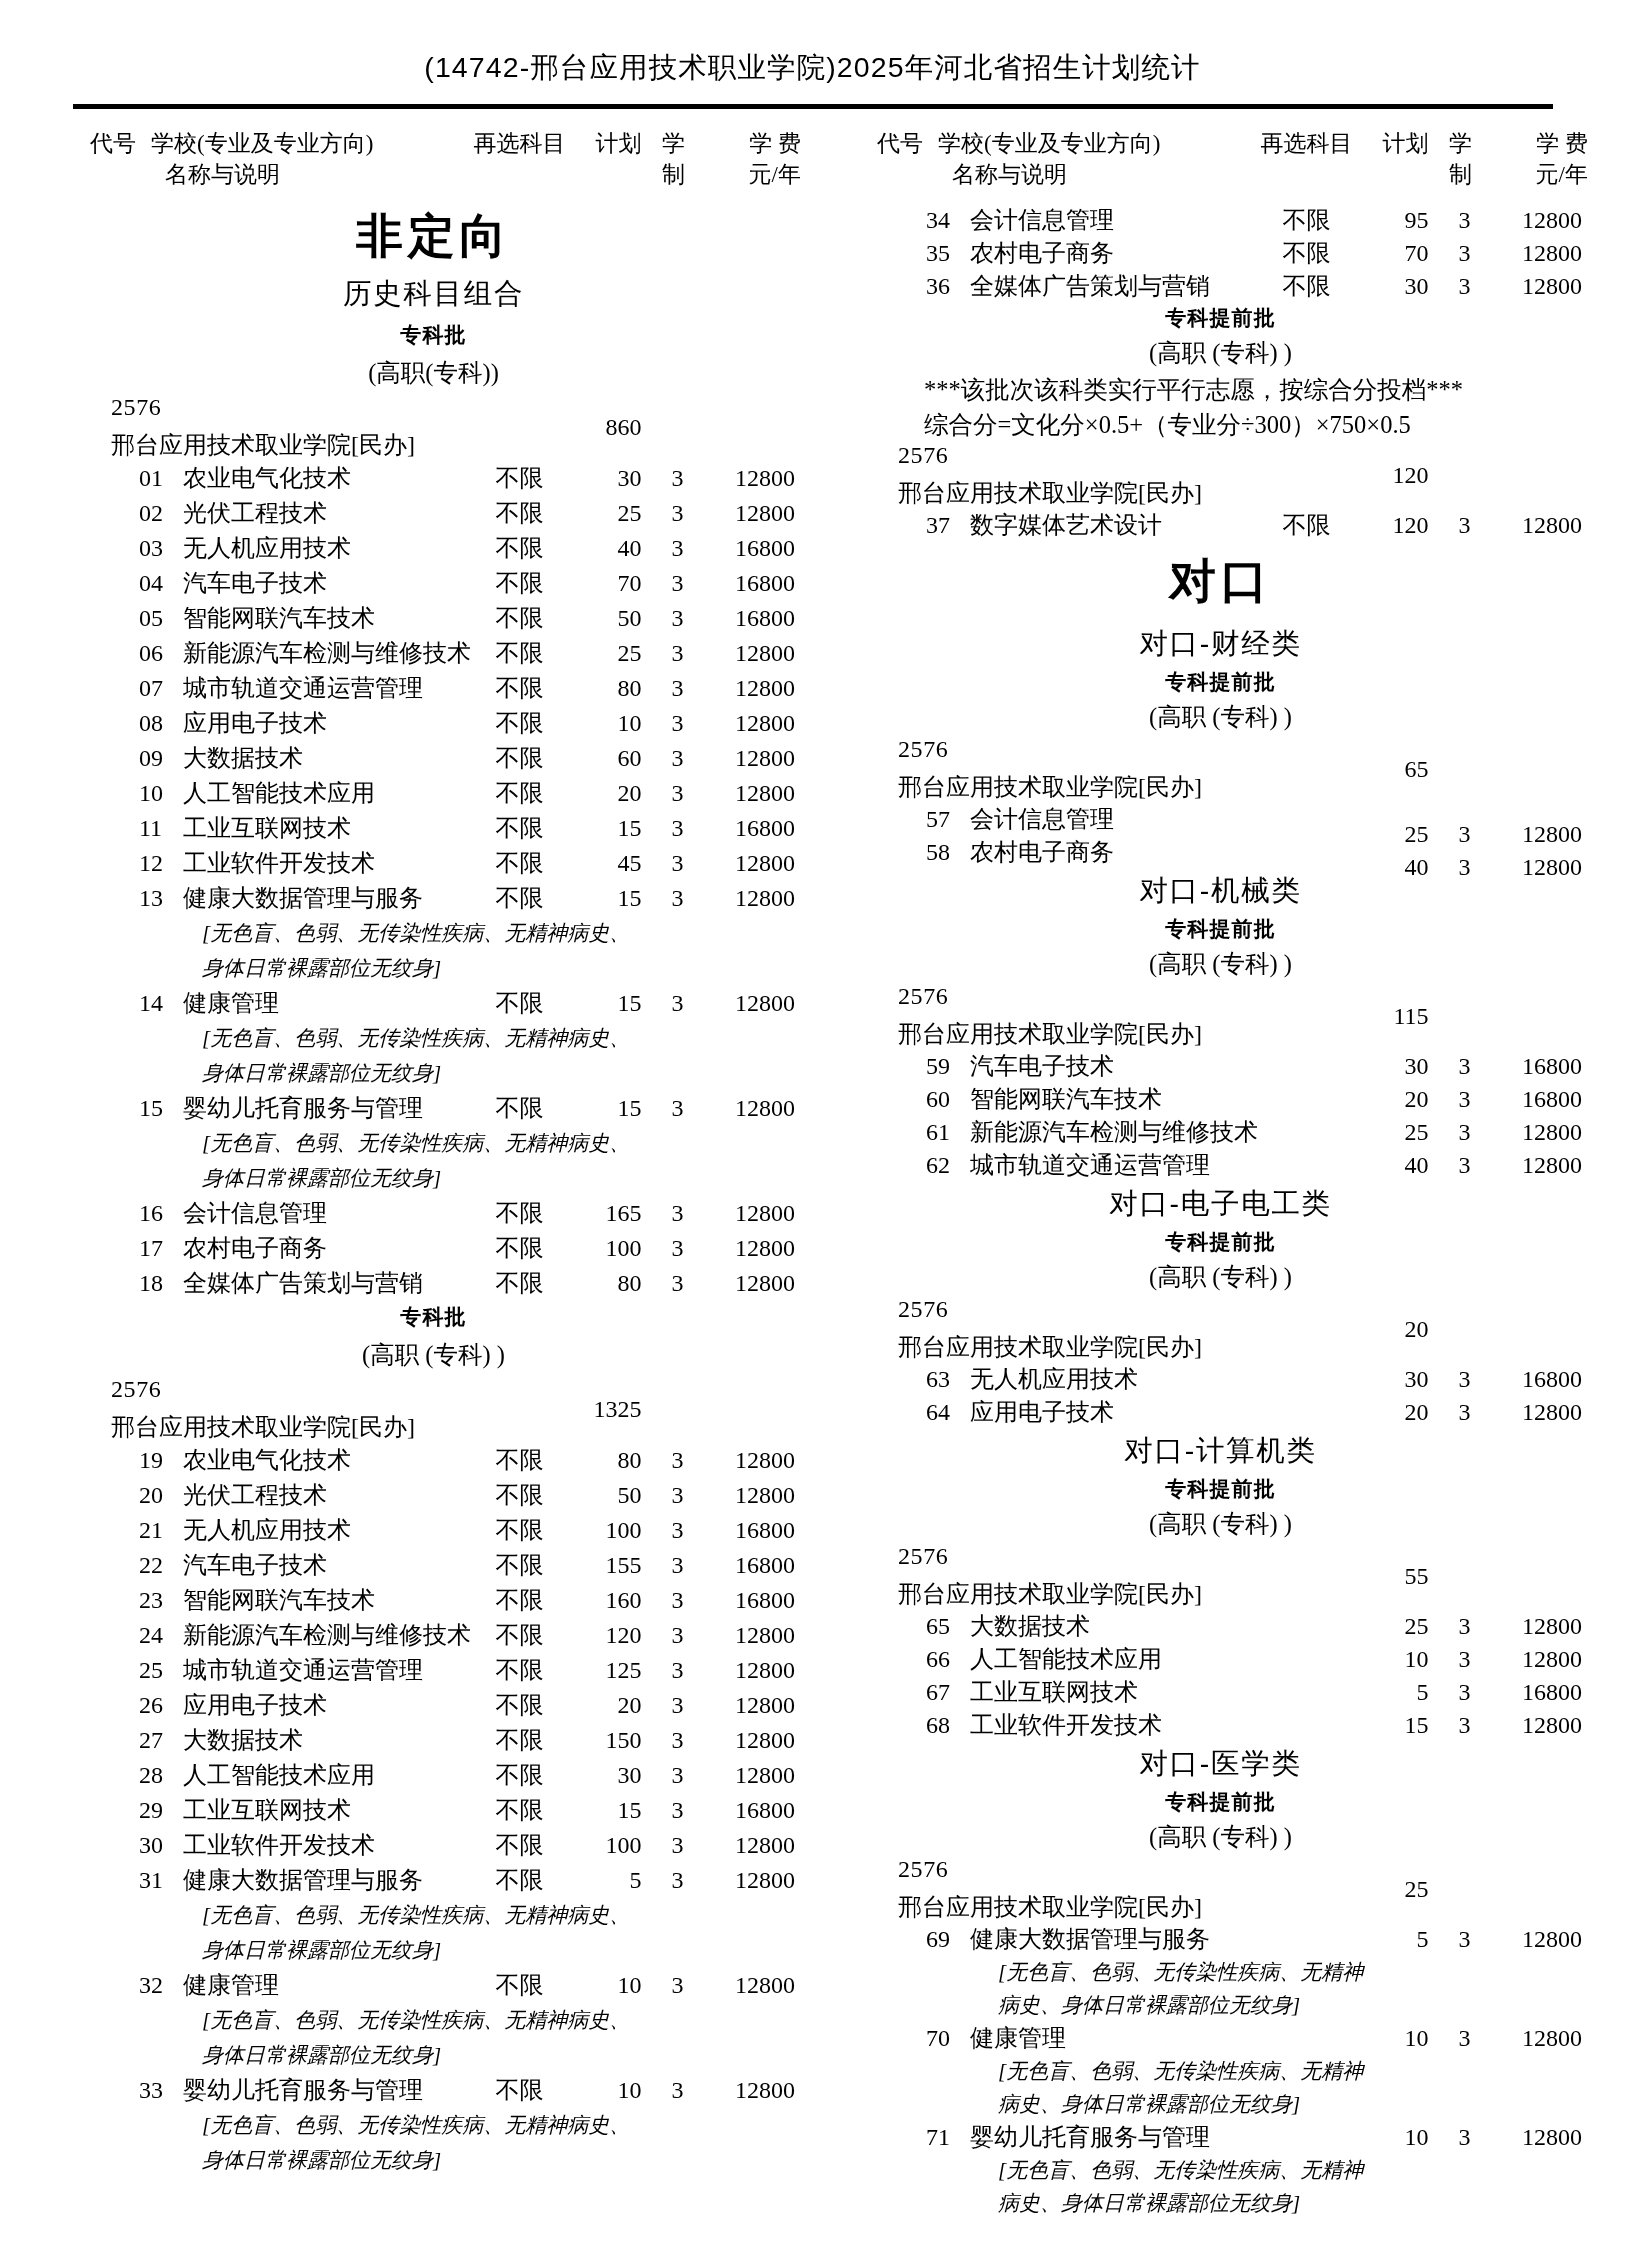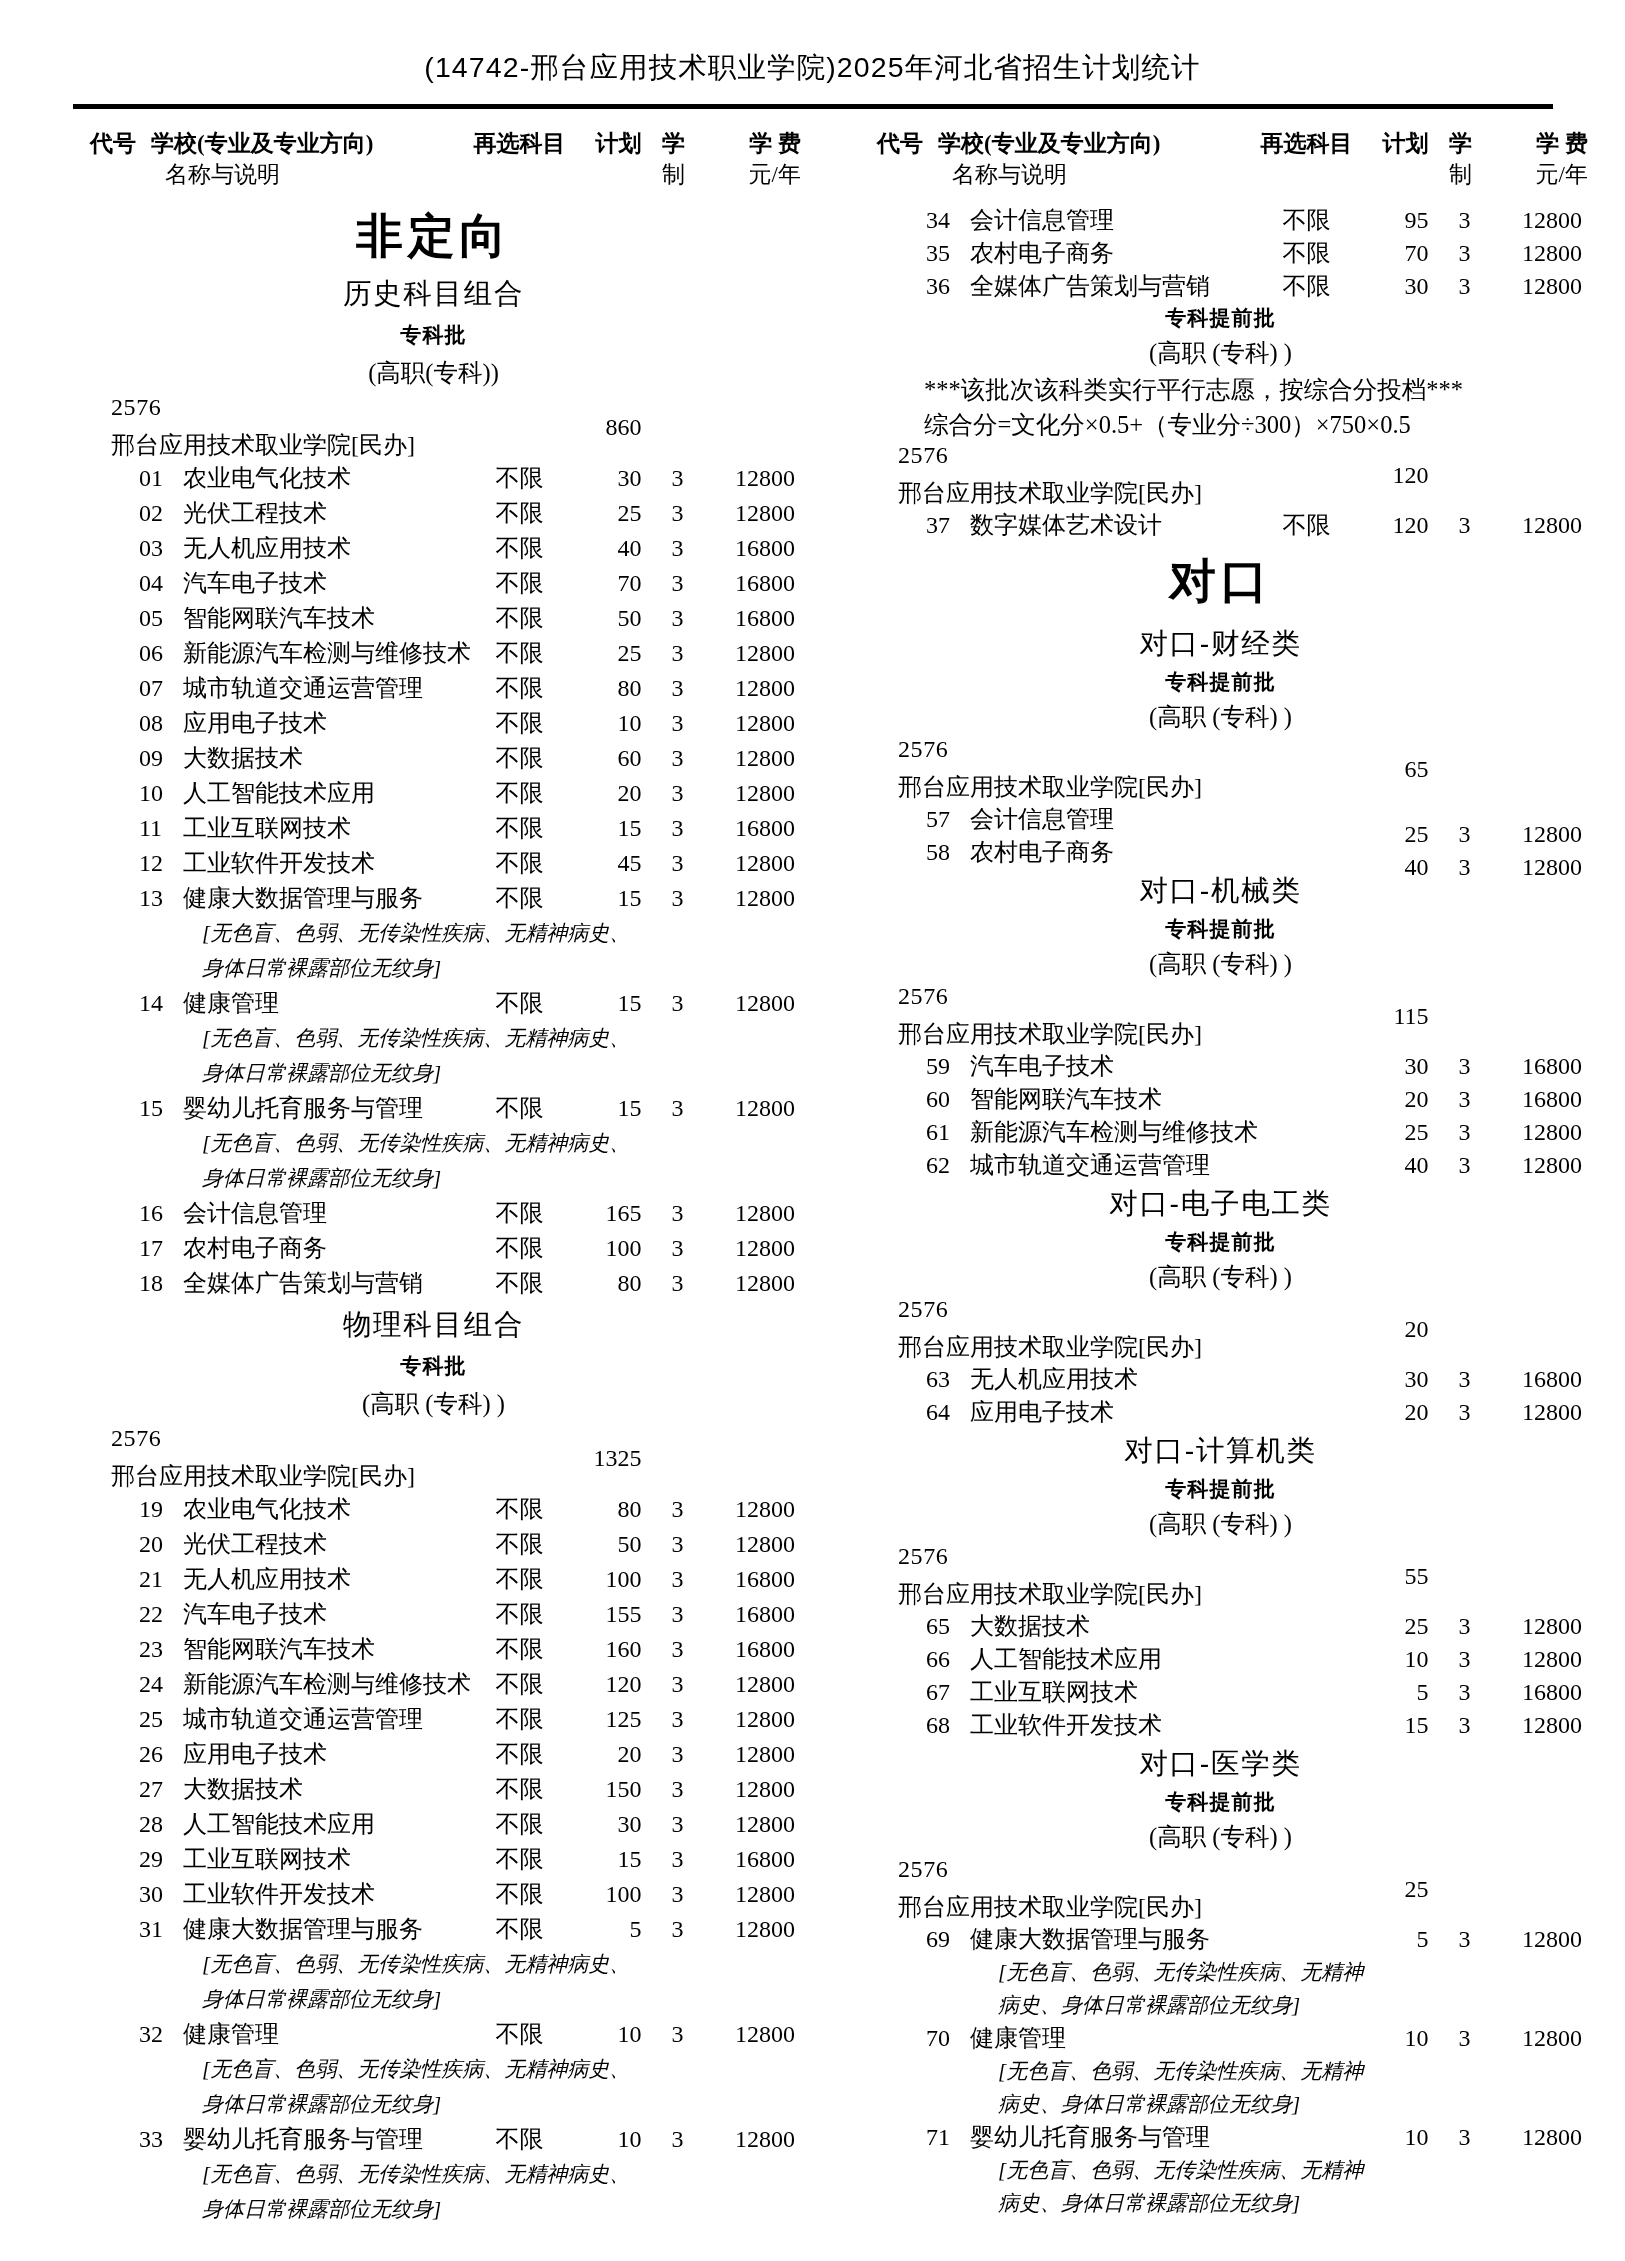--- a/index.html
+++ b/index.html
@@ -39,7 +39,7 @@
   .th-plan    { width: 74px; flex: none; text-align: right; padding-right: 3.4px; }
   .th-years   { width: 57px; flex: none; text-align: center; }
   .th-fee     { width: 108px; flex: none; text-align: right; padding-right: 9px; }
-  .th-l1 { white-space: nowrap; font-weight: bold; }
+  .th-l1 { white-space: nowrap; }
   .th-lead .th-l1 { padding-left: 33px; }
   .th-lead .th-code { margin-right: 15px; }
   .th-lead .th-l2 { padding-left: 108px; }

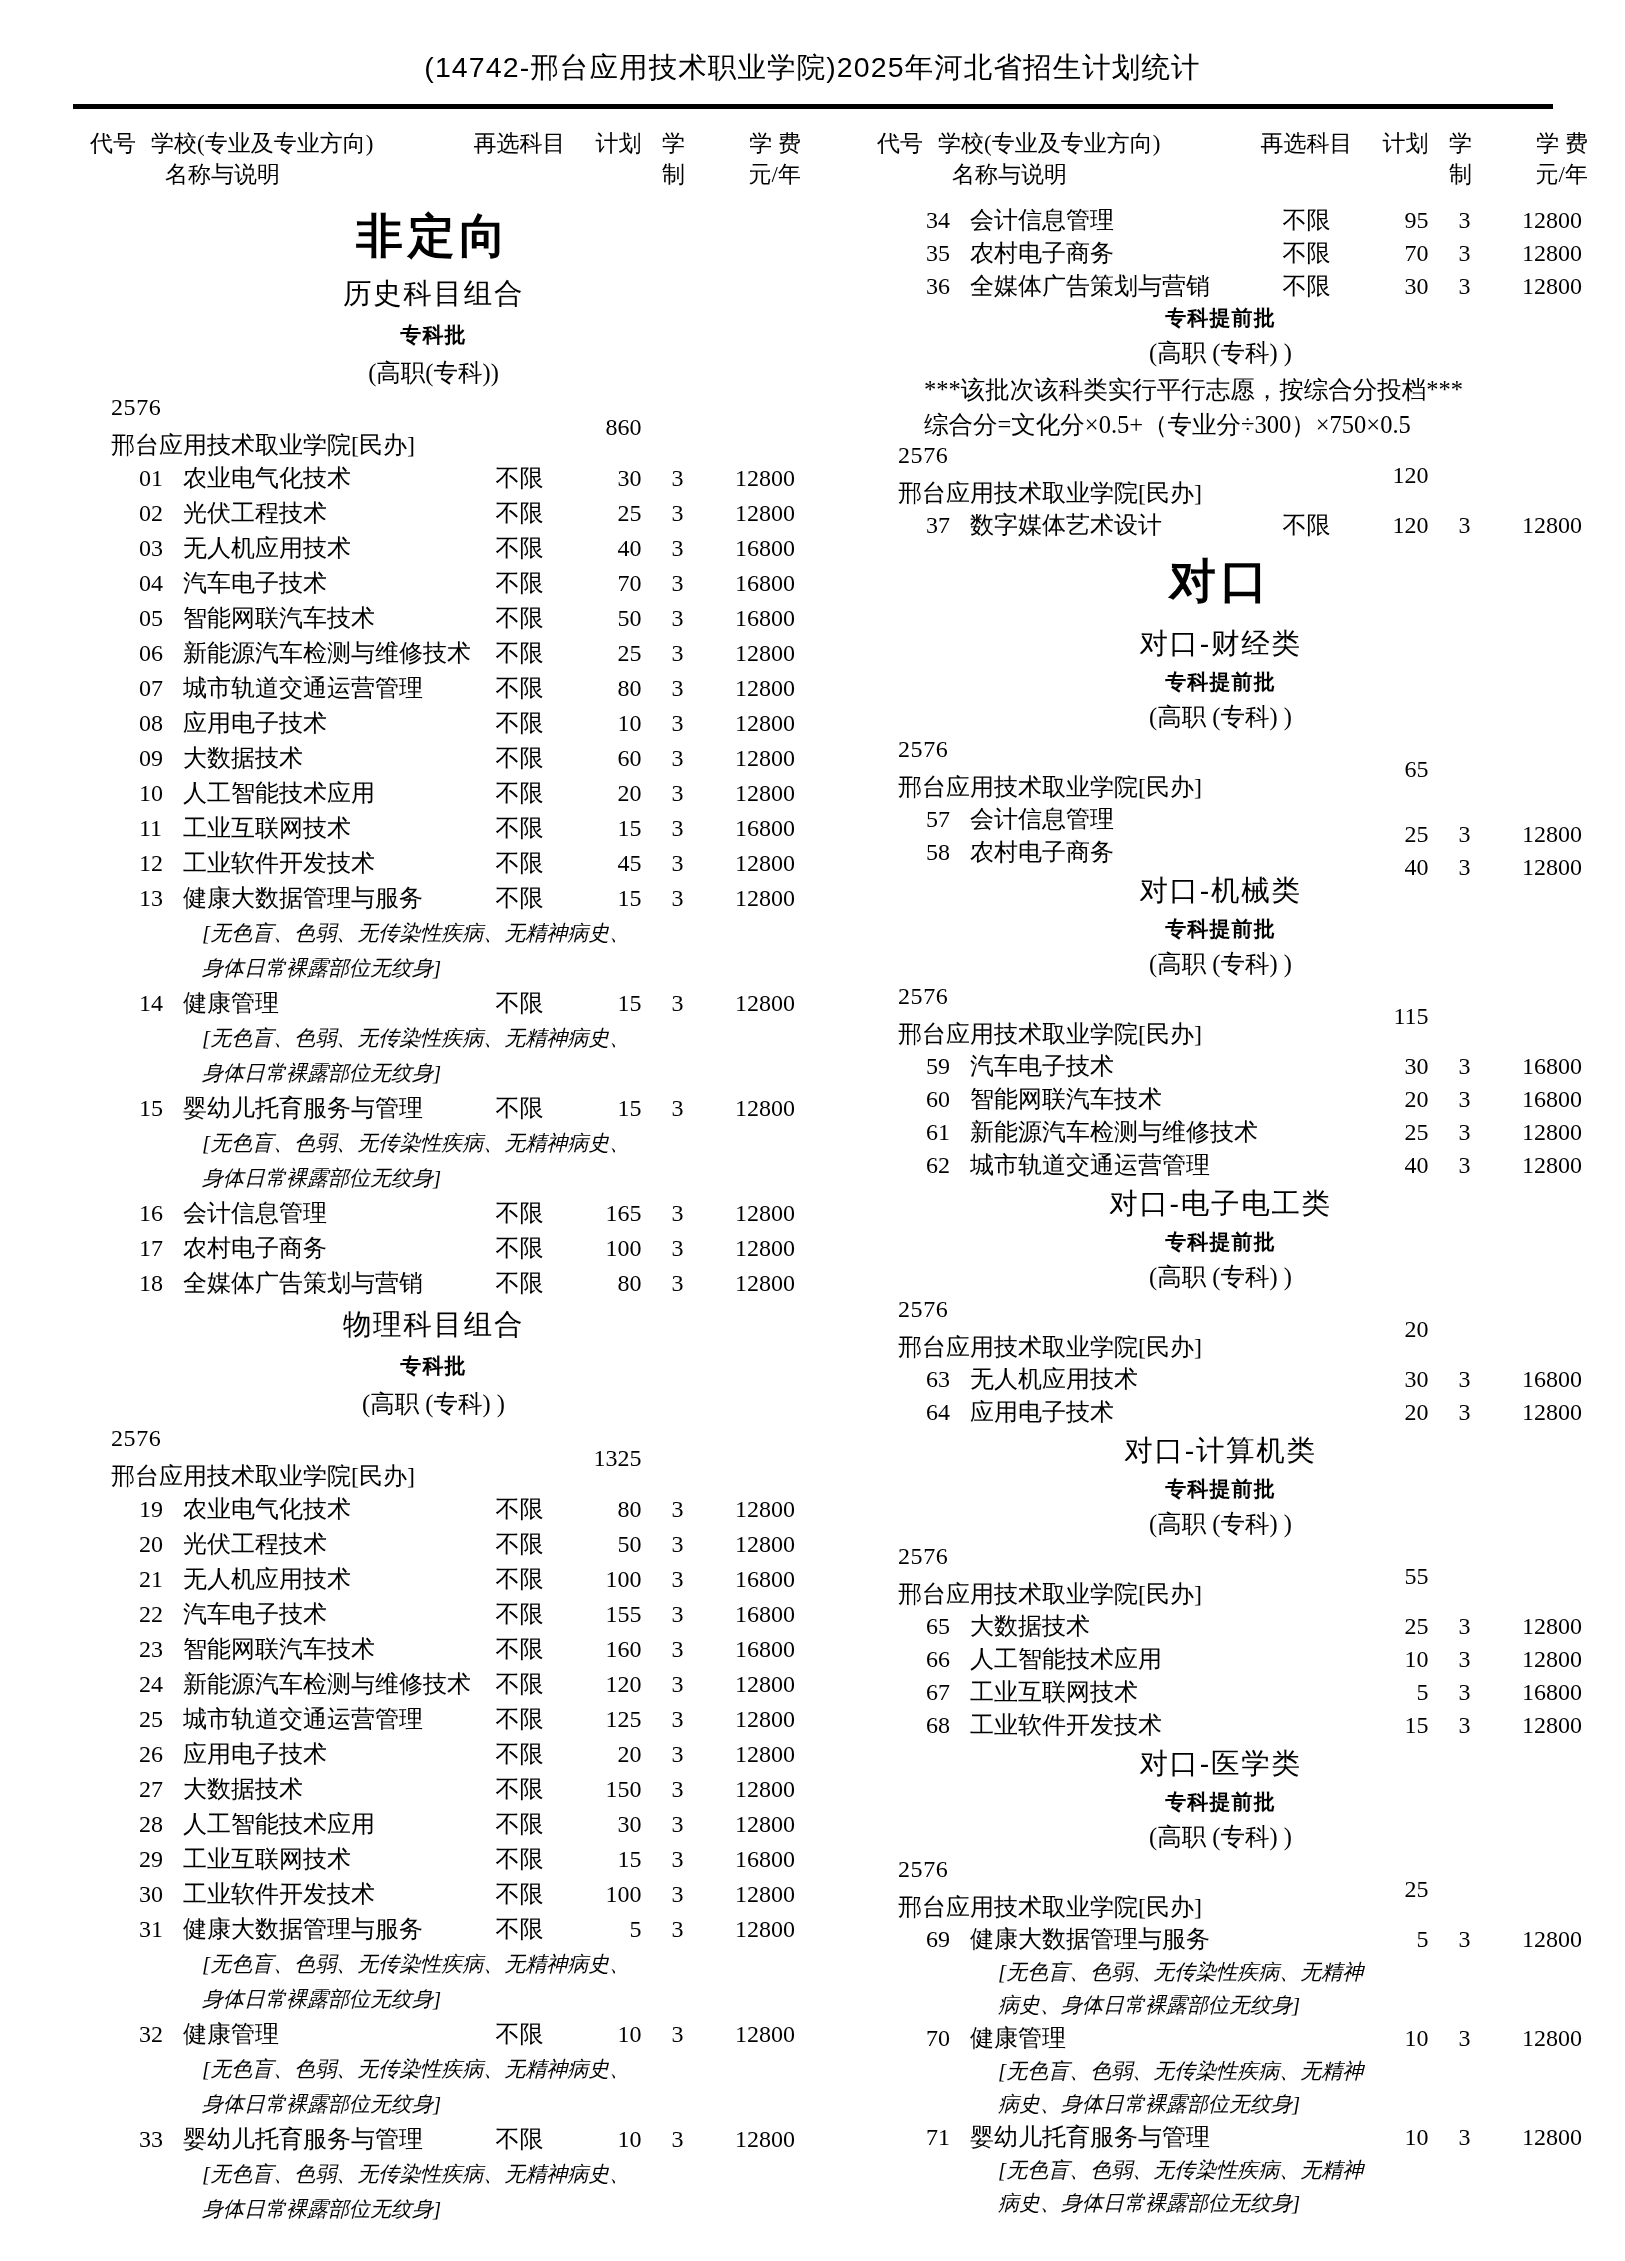--- a/index.html
+++ b/index.html
@@ -326,7 +326,6 @@
             <div class="c-years">3</div>
             <div class="c-fee">12800</div>
           </div>
-          <div class="b-h2">物理科目组合</div>
           <div class="b-h3">专科批</div>
           <div class="b-h4">(高职 (专科) )</div>
           <div class="row school-row">

